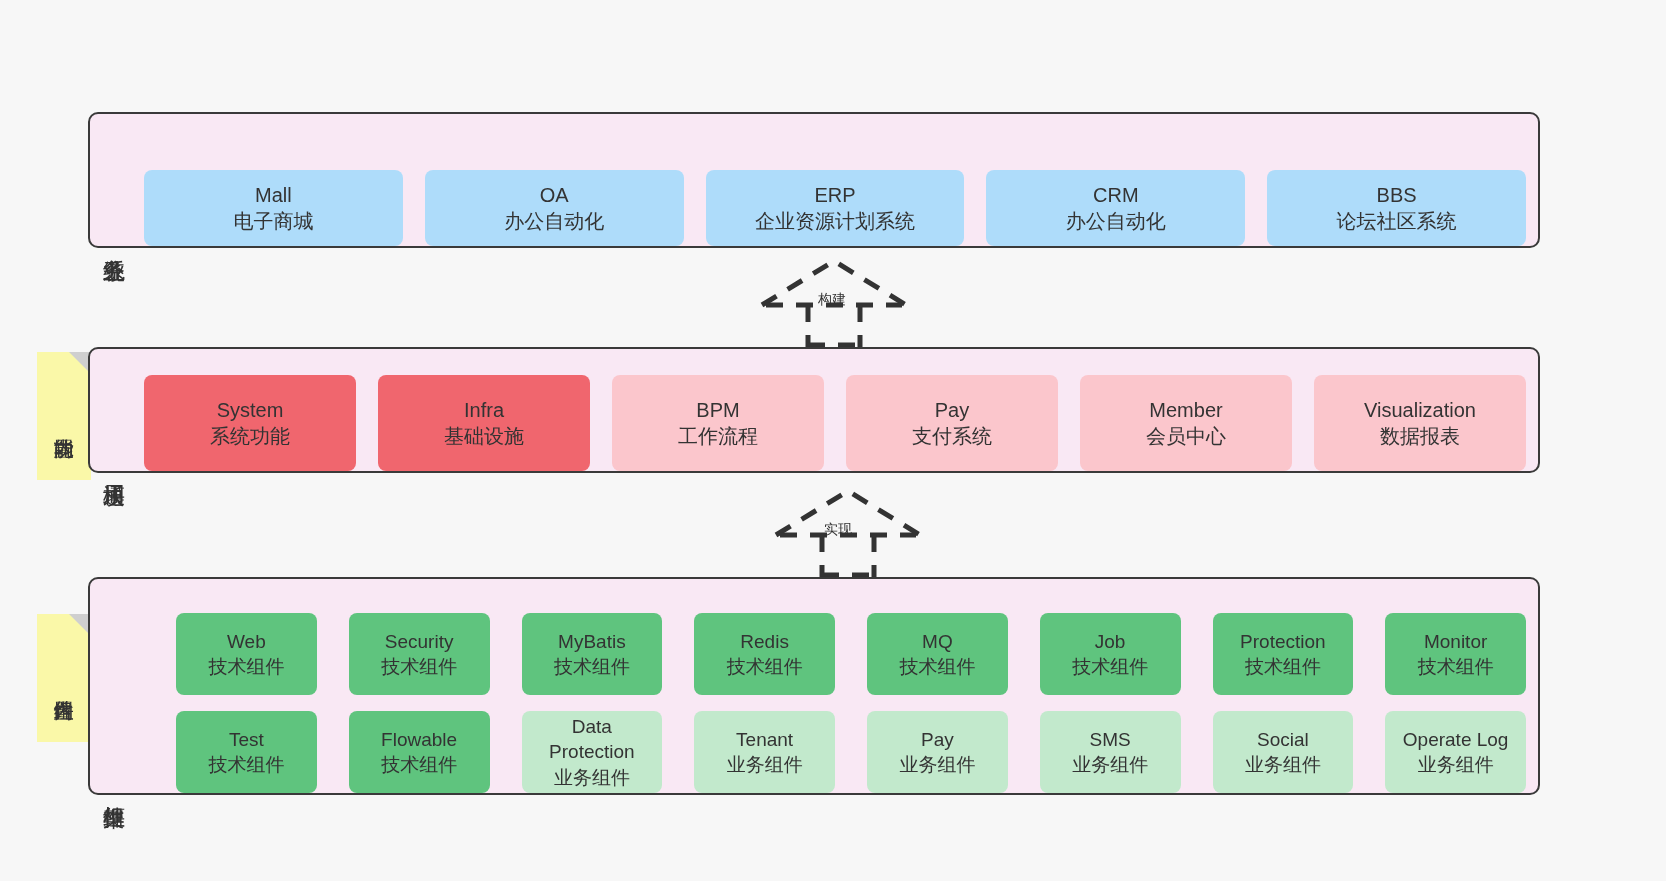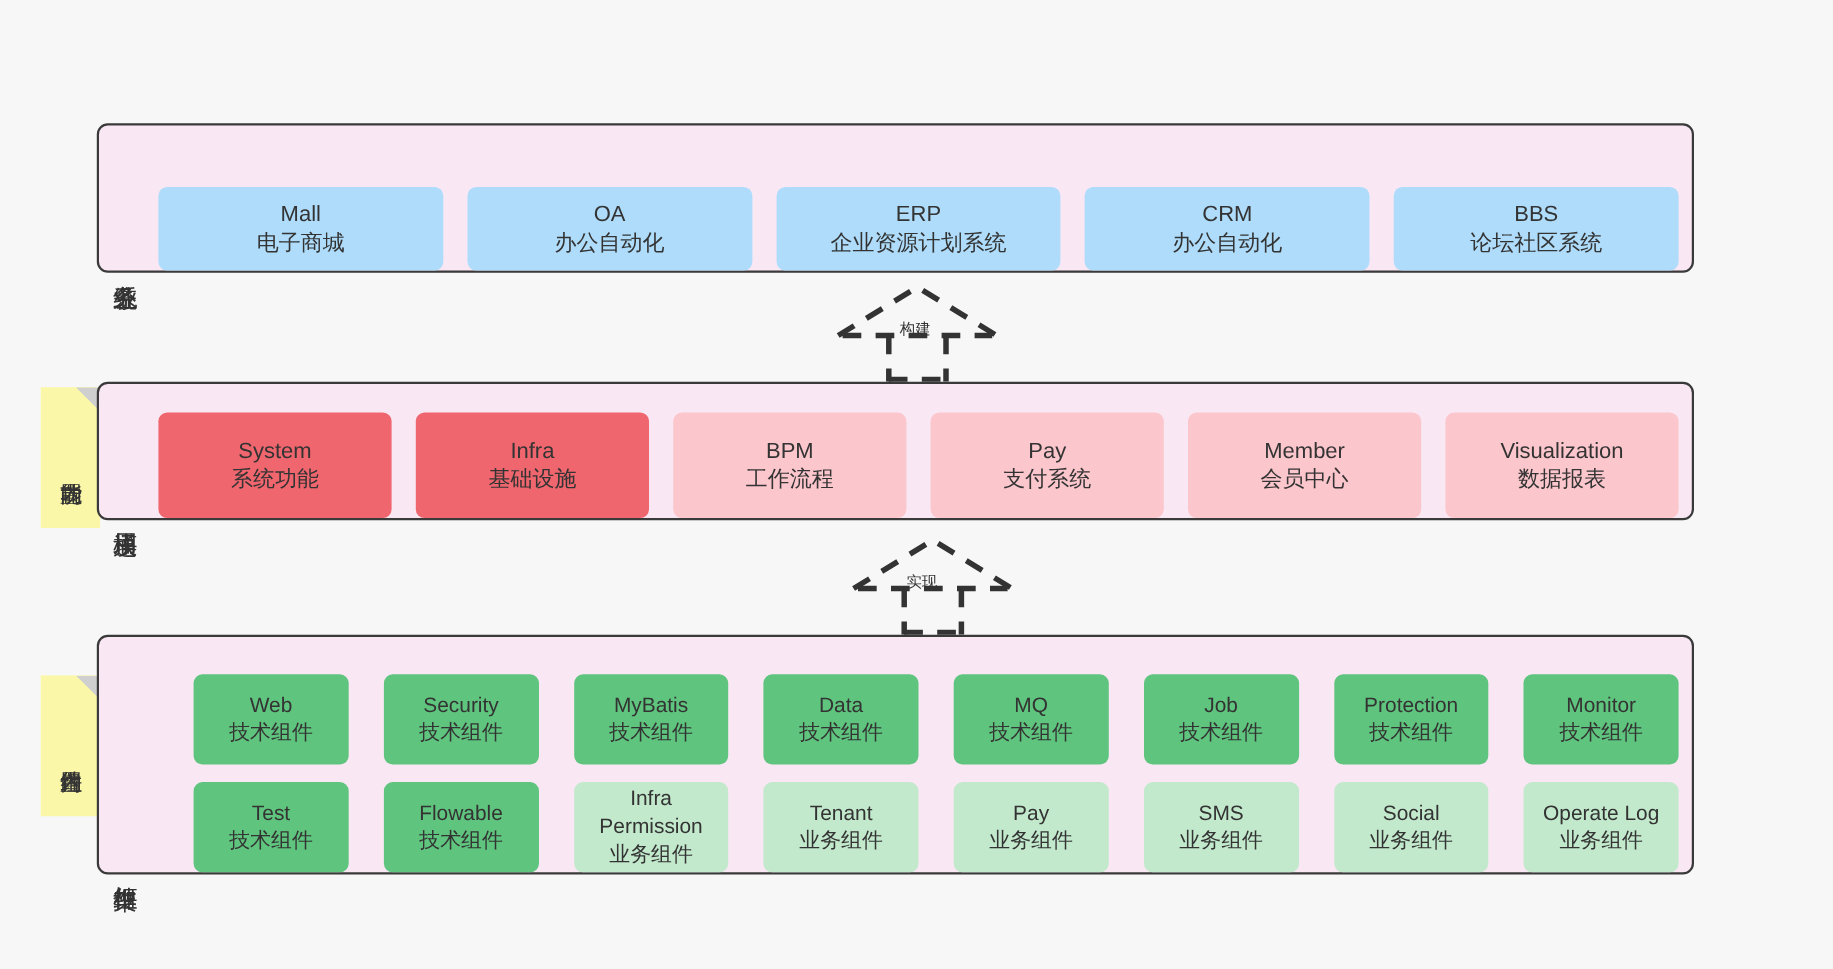--- a/index.html
+++ b/index.html
@@ -242,7 +242,7 @@
           <span class="cn">技术组件</span>
         </div>
         <div class="cell tech">
-          <span class="en">Data</span>
+          <span class="en">Redis</span>
           <span class="cn">技术组件</span>
         </div>
         <div class="cell tech">

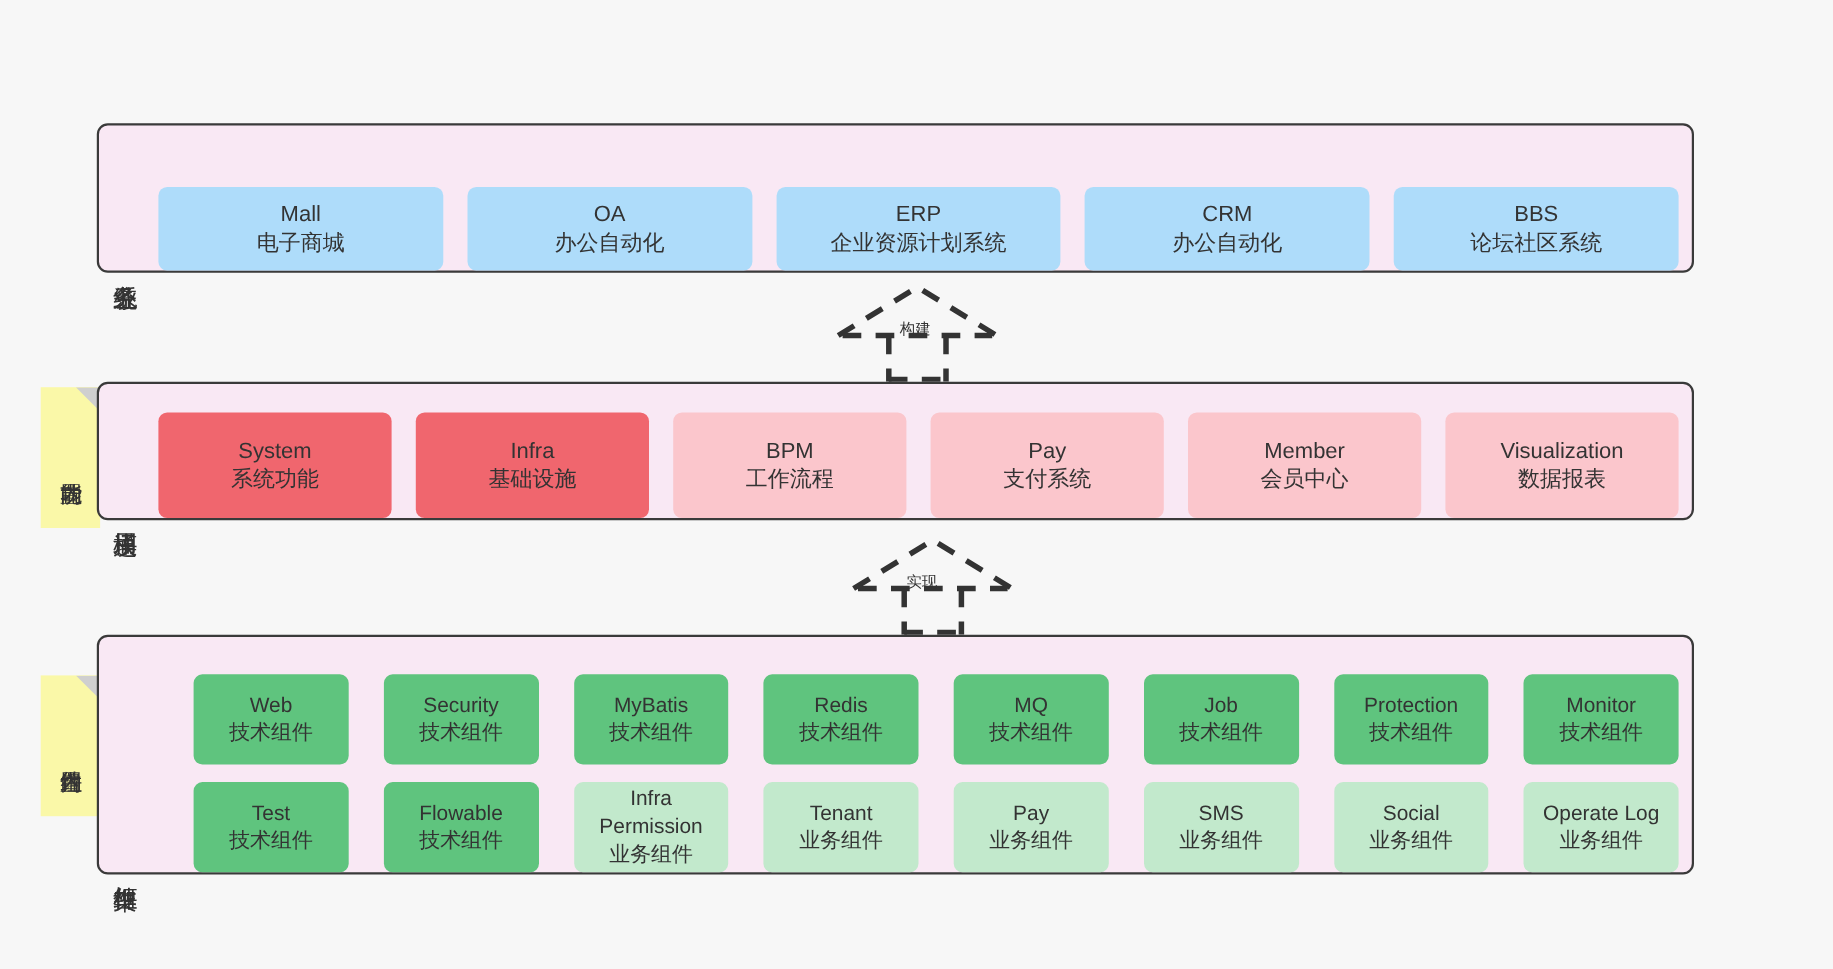--- a/index.html
+++ b/index.html
@@ -273,7 +273,7 @@
           <span class="cn">技术组件</span>
         </div>
         <div class="cell biz wrap">
-          <span class="en">Infra Permission</span>
+          <span class="en">Data Protection</span>
           <span class="cn">业务组件</span>
         </div>
         <div class="cell biz">

